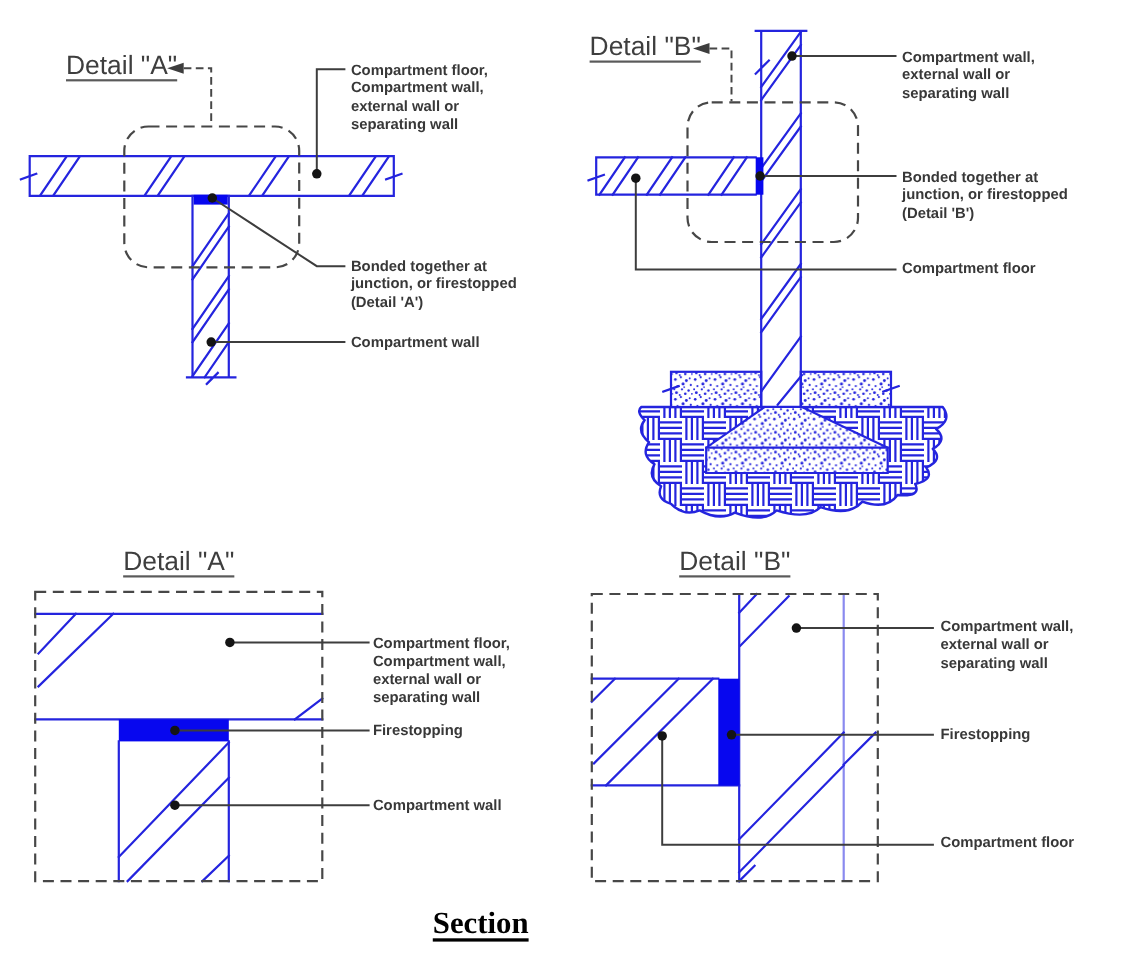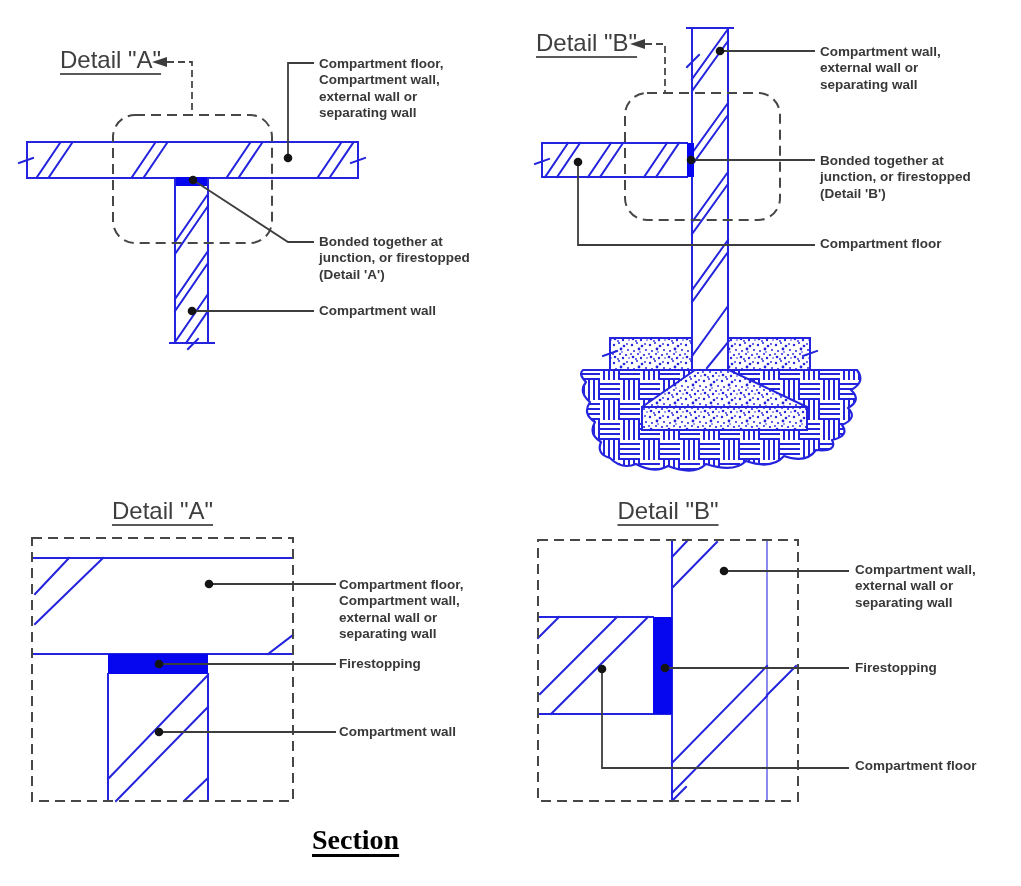--- a/index.html
+++ b/index.html
@@ -20,7 +20,7 @@
          text-decoration:underline;text-decoration-color:#5a5a5a;
          text-decoration-thickness:2px;text-underline-offset:5px;}
   .center{text-align:center;}
-  #section-title{position:absolute;left:312px;top:824px;width:250px;text-align:left;
+  #section-title{position:absolute;left:312px;top:824px;width:250px;text-align:center;
         font-family:"Liberation Serif",serif;font-weight:bold;font-size:28px;color:#000;
         text-decoration:underline;text-decoration-thickness:3px;text-underline-offset:5px;}
 </style>

